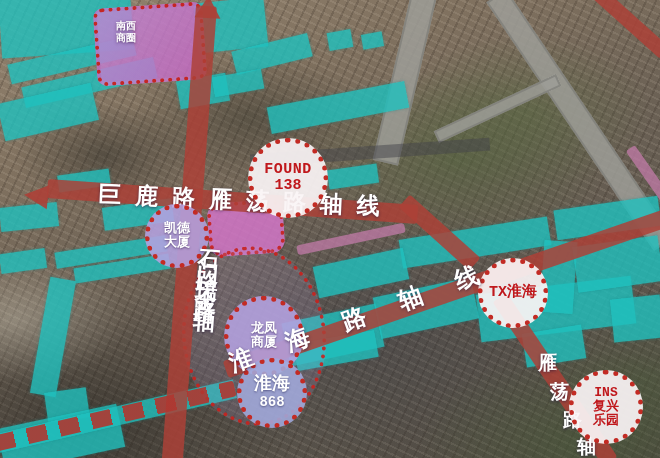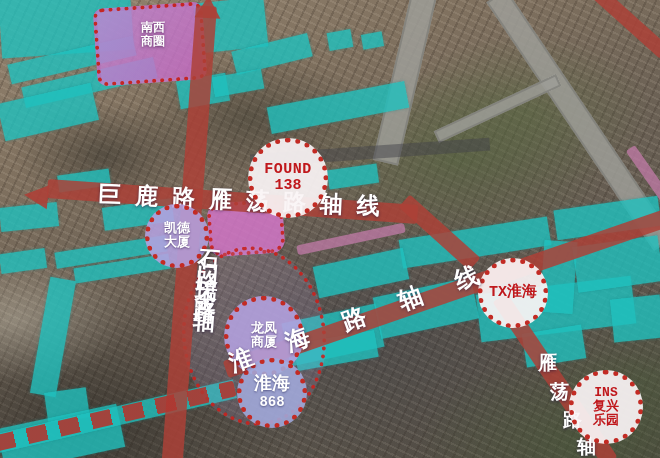--- a/index.html
+++ b/index.html
@@ -135,7 +135,7 @@
 
   <div class="axis-text" style="left:230px;top:348px;font-size:24px;letter-spacing:36px;transform:rotate(-20deg);transform-origin:0 50%;z-index:56;">淮海路轴线</div>
 
-  <div class="zone-label" style="left:123px;top:20px;width:60px;font-size:12px;z-index:60;">
+  <div class="zone-label" style="left:96px;top:20px;width:60px;font-size:10px;z-index:60;">
     <div>南西</div>
     <div>商圈</div>
   </div>

